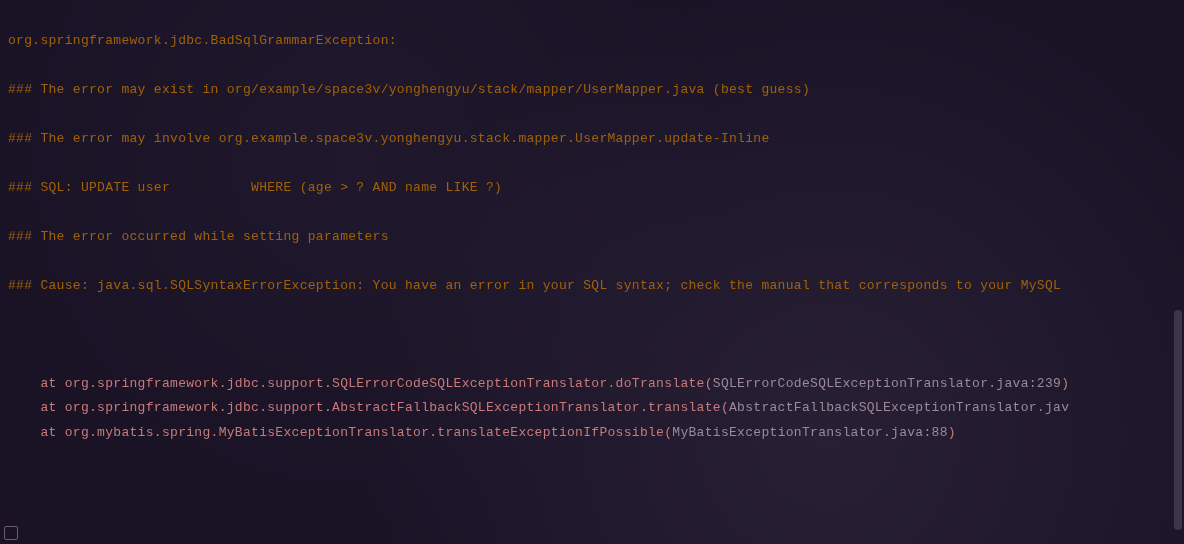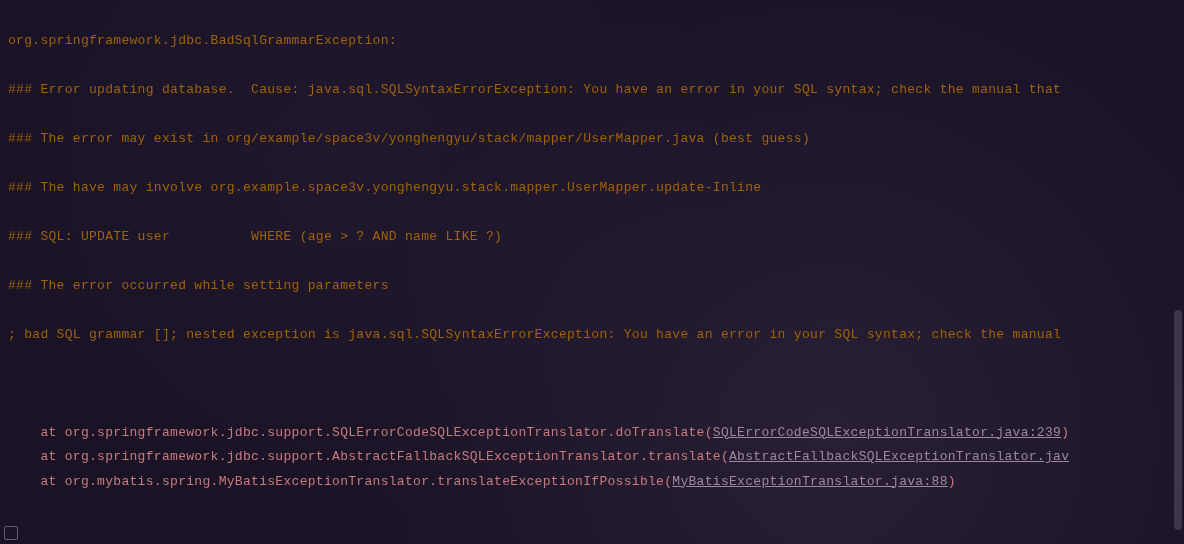--- a/index.html
+++ b/index.html
@@ -50,7 +50,6 @@
 
 <div class="console">
 <span class="line err">org.springframework.jdbc.BadSqlGrammarException:</span>
-<span class="line err">### Error updating database.  Cause: java.sql.SQLSyntaxErrorException: You have an error in your SQL syntax; check the manual that </span>
 <span class="line err">### The error may exist in org/example/space3v/yonghengyu/stack/mapper/UserMapper.java (best guess)</span>
 <span class="line err">### The have may involve org.example.space3v.yonghengyu.stack.mapper.UserMapper.update-Inline</span>
 <span class="line err">### SQL: UPDATE user          WHERE (age &gt; ? AND name LIKE ?)</span>

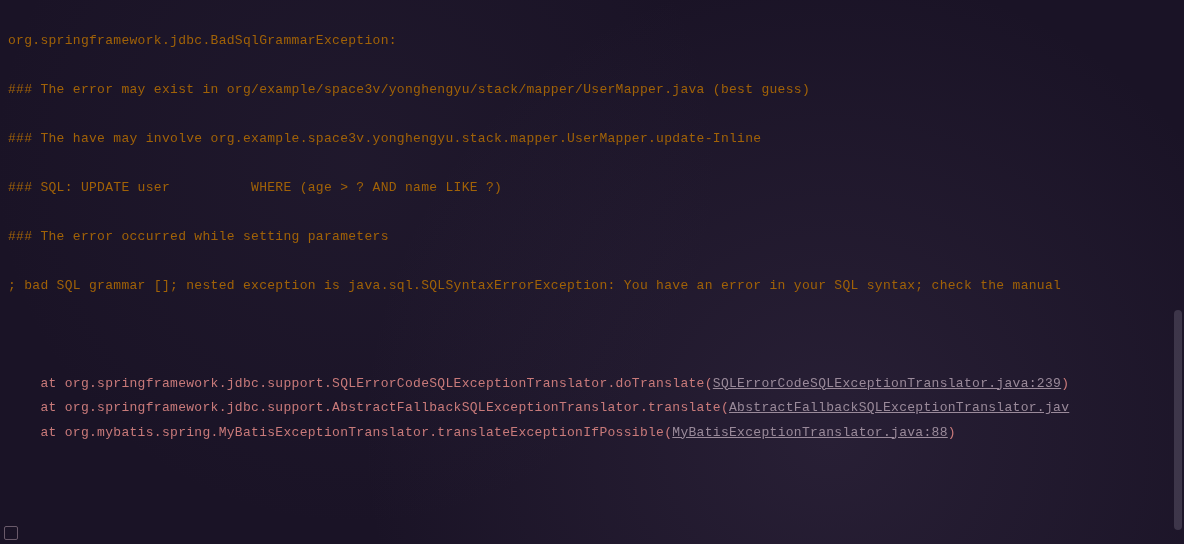--- a/index.html
+++ b/index.html
@@ -51,7 +51,7 @@
 <div class="console">
 <span class="line err">org.springframework.jdbc.BadSqlGrammarException:</span>
 <span class="line err">### The error may exist in org/example/space3v/yonghengyu/stack/mapper/UserMapper.java (best guess)</span>
-<span class="line err">### The have may involve org.example.space3v.yonghengyu.stack.mapper.UserMapper.update-Inline</span>
+<span class="line err">### The error may involve org.example.space3v.yonghengyu.stack.mapper.UserMapper.update-Inline</span>
 <span class="line err">### SQL: UPDATE user          WHERE (age &gt; ? AND name LIKE ?)</span>
 <span class="line err">### The error occurred while setting parameters</span>
 <span class="line err">; bad SQL grammar []; nested exception is java.sql.SQLSyntaxErrorException: You have an error in your SQL syntax; check the manual </span>

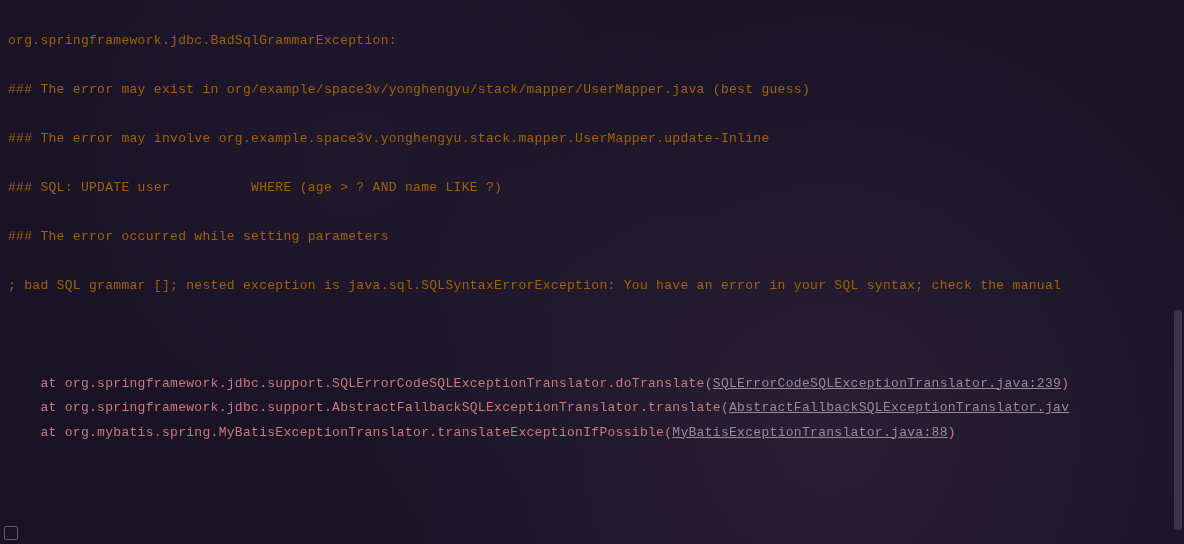--- a/index.html
+++ b/index.html
@@ -54,6 +54,7 @@
 <span class="line err">### The error may involve org.example.space3v.yonghengyu.stack.mapper.UserMapper.update-Inline</span>
 <span class="line err">### SQL: UPDATE user          WHERE (age &gt; ? AND name LIKE ?)</span>
 <span class="line err">### The error occurred while setting parameters</span>
+<span class="line err">### Cause: java.sql.SQLSyntaxErrorException: You have an error in your SQL syntax; check the manual that corresponds to your MySQL </span>
 <span class="line err">; bad SQL grammar []; nested exception is java.sql.SQLSyntaxErrorException: You have an error in your SQL syntax; check the manual </span>
 <span class="line"> </span>
 <span id="stack-container"><span class="line"><span class="trace-text">    at org.springframework.jdbc.support.SQLErrorCodeSQLExceptionTranslator.doTranslate(</span><span class="link">SQLErrorCodeSQLExceptionTranslator.java:239</span><span class="paren">)</span></span><span class="line"><span class="trace-text">    at org.springframework.jdbc.support.AbstractFallbackSQLExceptionTranslator.translate(</span><span class="link">AbstractFallbackSQLExceptionTranslator.jav</span></span><span class="line"><span class="trace-text">    at org.mybatis.spring.MyBatisExceptionTranslator.translateExceptionIfPossible(</span><span class="link">MyBatisExceptionTranslator.java:88</span><span class="paren">)</span></span><span class="line"></span></span>

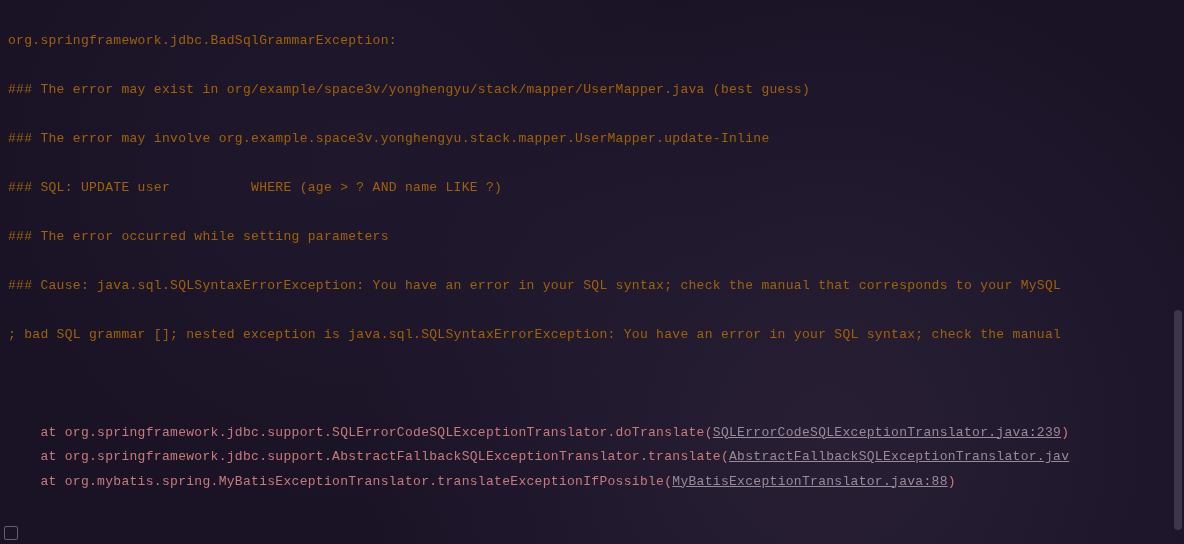--- a/index.html
+++ b/index.html
@@ -55,7 +55,6 @@
 <span class="line err">### SQL: UPDATE user          WHERE (age &gt; ? AND name LIKE ?)</span>
 <span class="line err">### The error occurred while setting parameters</span>
 <span class="line err">### Cause: java.sql.SQLSyntaxErrorException: You have an error in your SQL syntax; check the manual that corresponds to your MySQL </span>
-<span class="line err">; bad SQL grammar []; nested exception is java.sql.SQLSyntaxErrorException: You have an error in your SQL syntax; check the manual </span>
 <span class="line"> </span>
 <span id="stack-container"><span class="line"><span class="trace-text">    at org.springframework.jdbc.support.SQLErrorCodeSQLExceptionTranslator.doTranslate(</span><span class="link">SQLErrorCodeSQLExceptionTranslator.java:239</span><span class="paren">)</span></span><span class="line"><span class="trace-text">    at org.springframework.jdbc.support.AbstractFallbackSQLExceptionTranslator.translate(</span><span class="link">AbstractFallbackSQLExceptionTranslator.jav</span></span><span class="line"><span class="trace-text">    at org.mybatis.spring.MyBatisExceptionTranslator.translateExceptionIfPossible(</span><span class="link">MyBatisExceptionTranslator.java:88</span><span class="paren">)</span></span><span class="line"></span></span>
 </div>

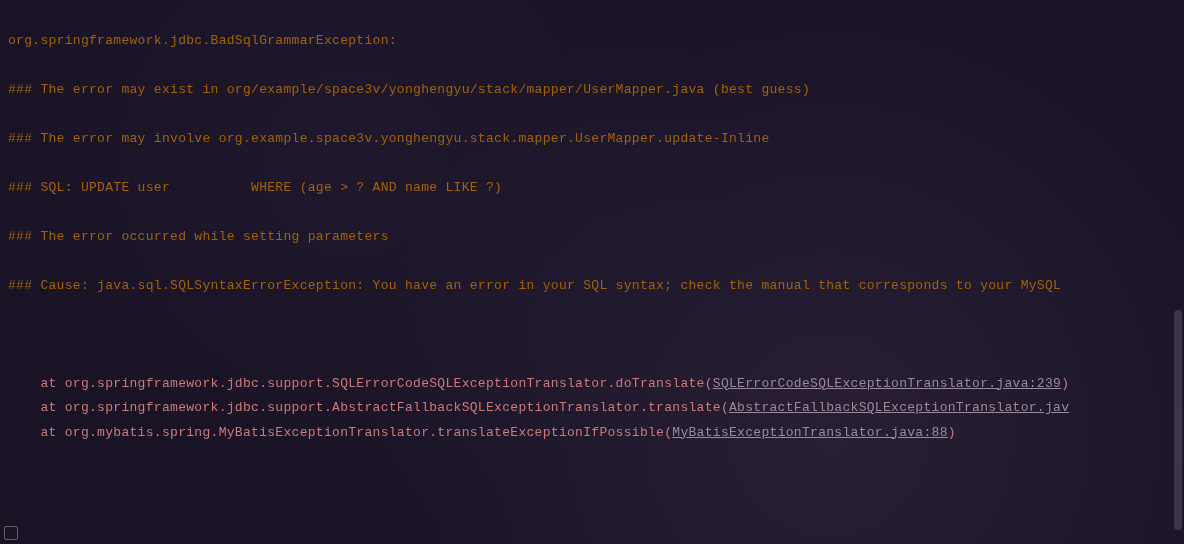--- a/index.html
+++ b/index.html
@@ -24,7 +24,7 @@
   .line { display: block; }
   .err { color: #a16207; }
   .trace-text { color: #c97a7a; }
-  .link { color: #9a8a9a; text-decoration: underline; }
+  .link { color: #9a8a9a; }
   .paren { color: #c97a7a; }
   .scrollbar {
     position: absolute;

